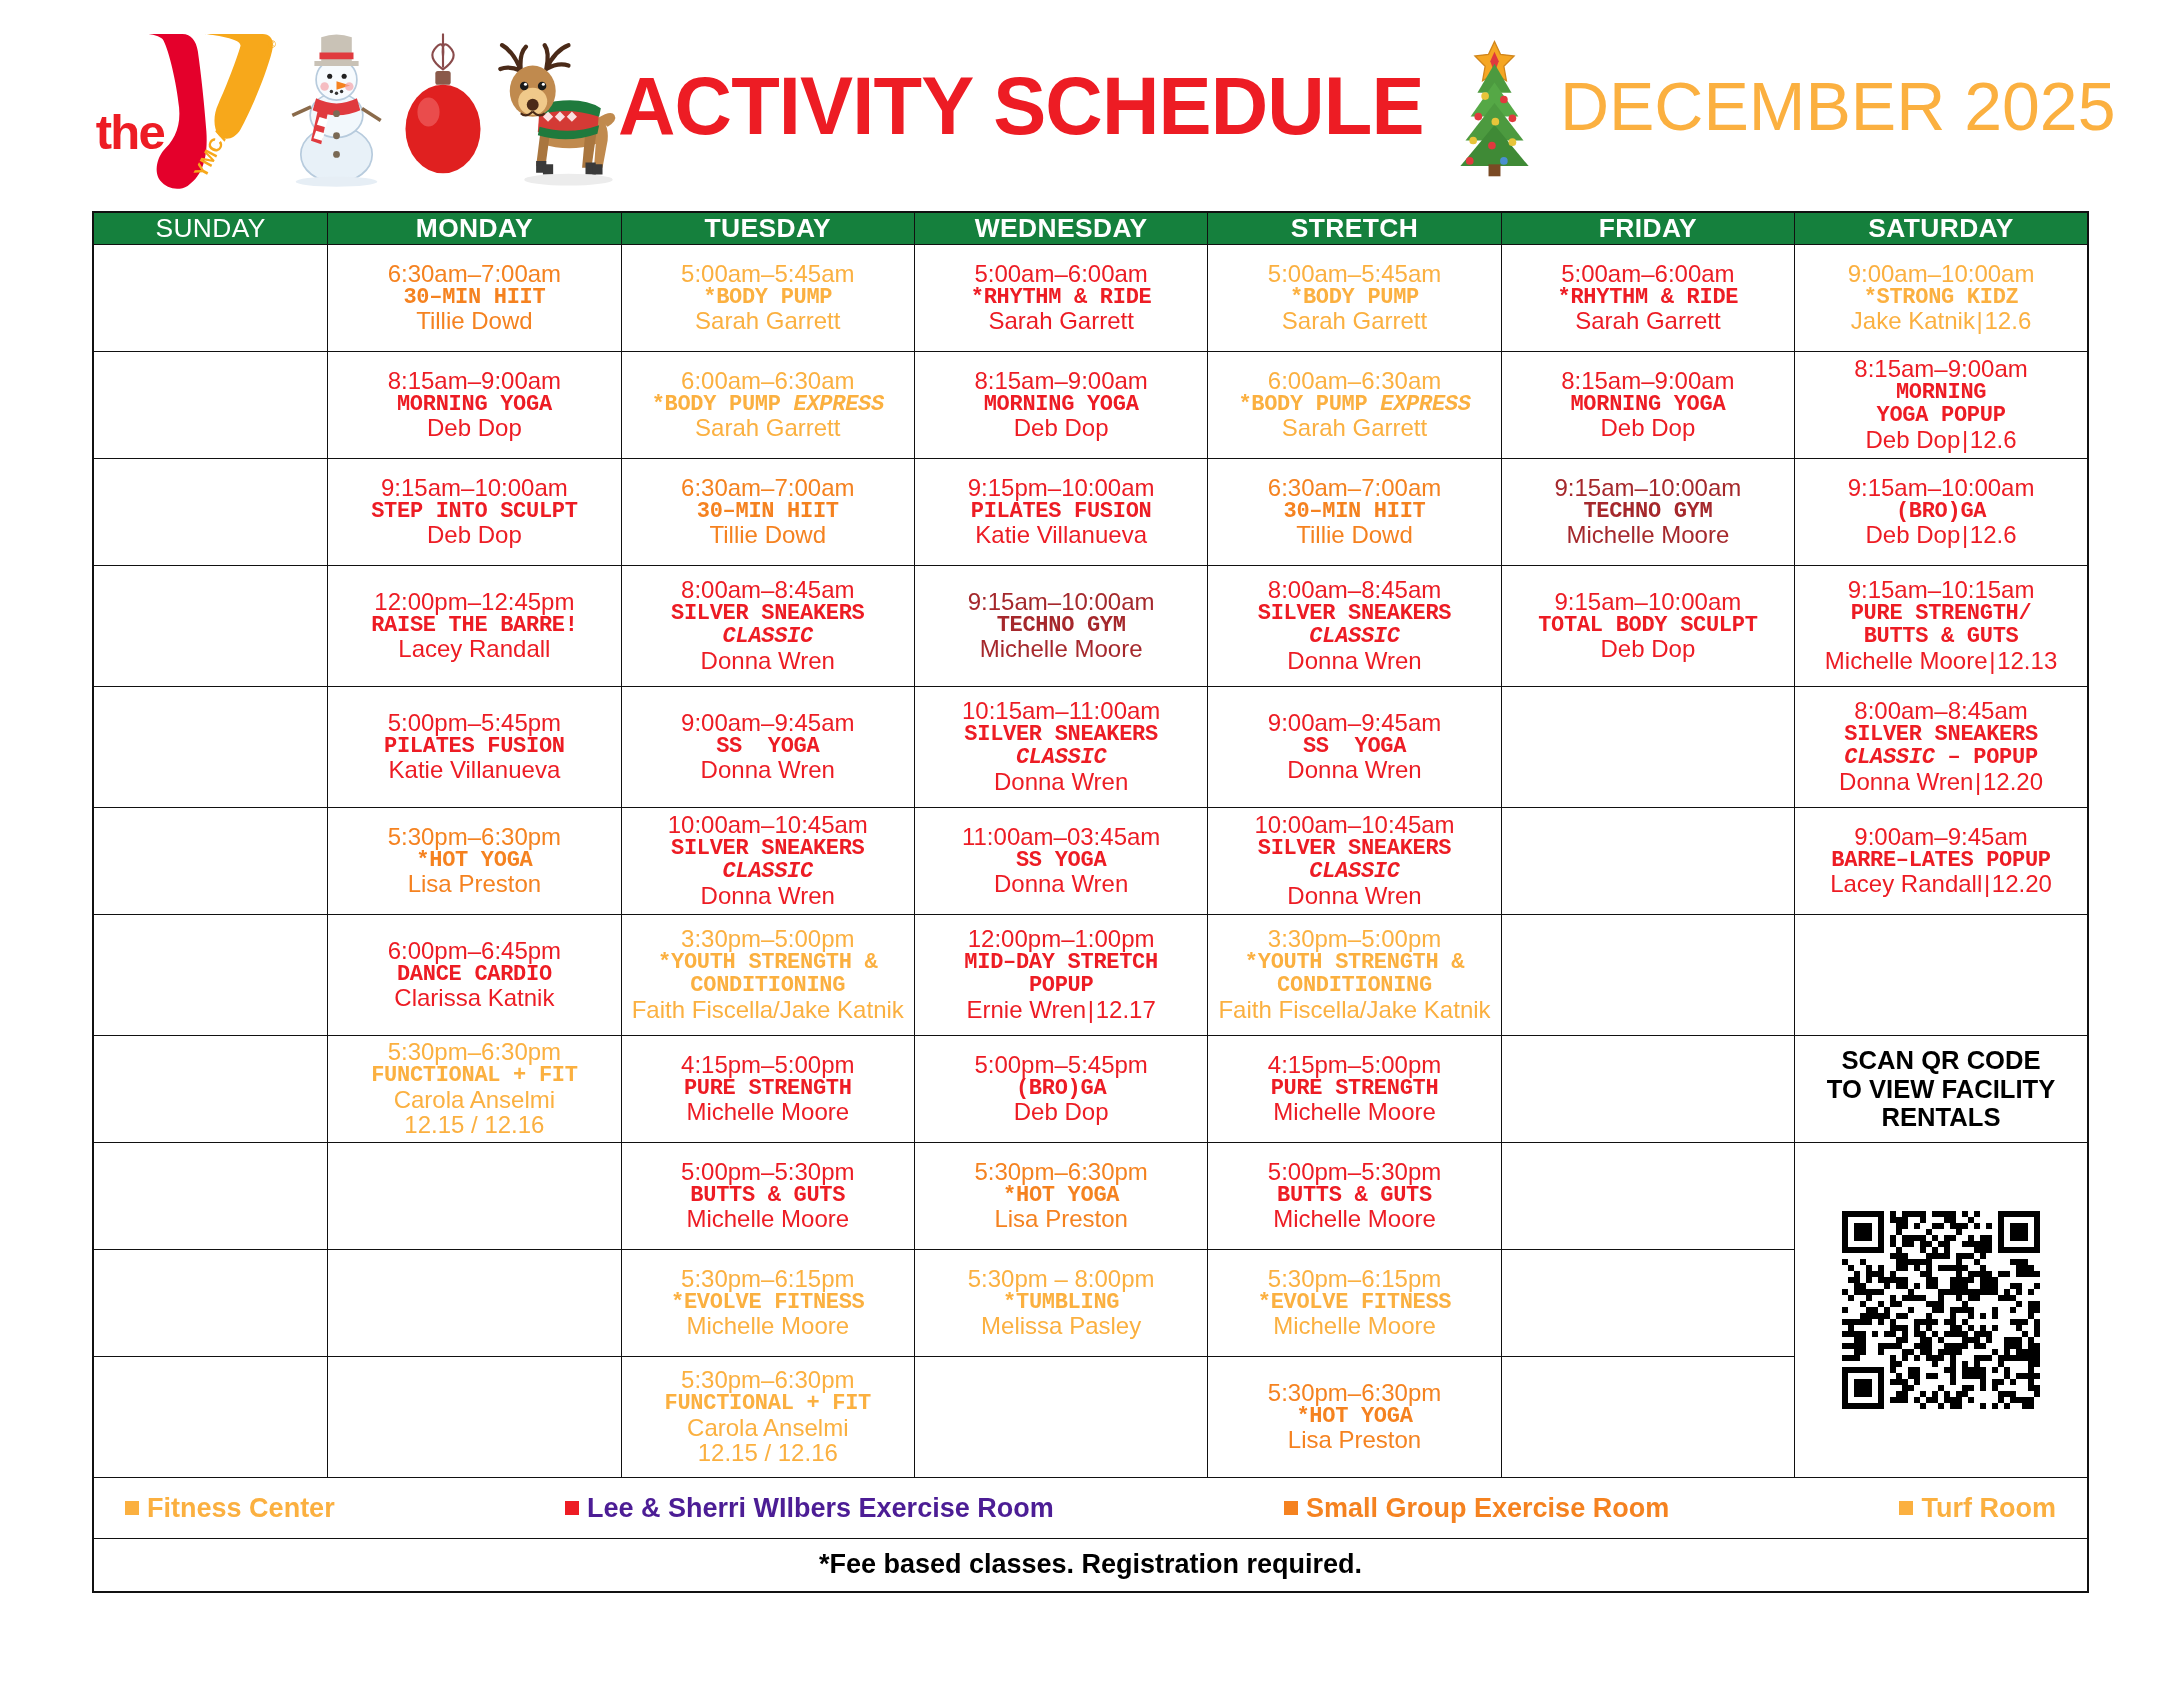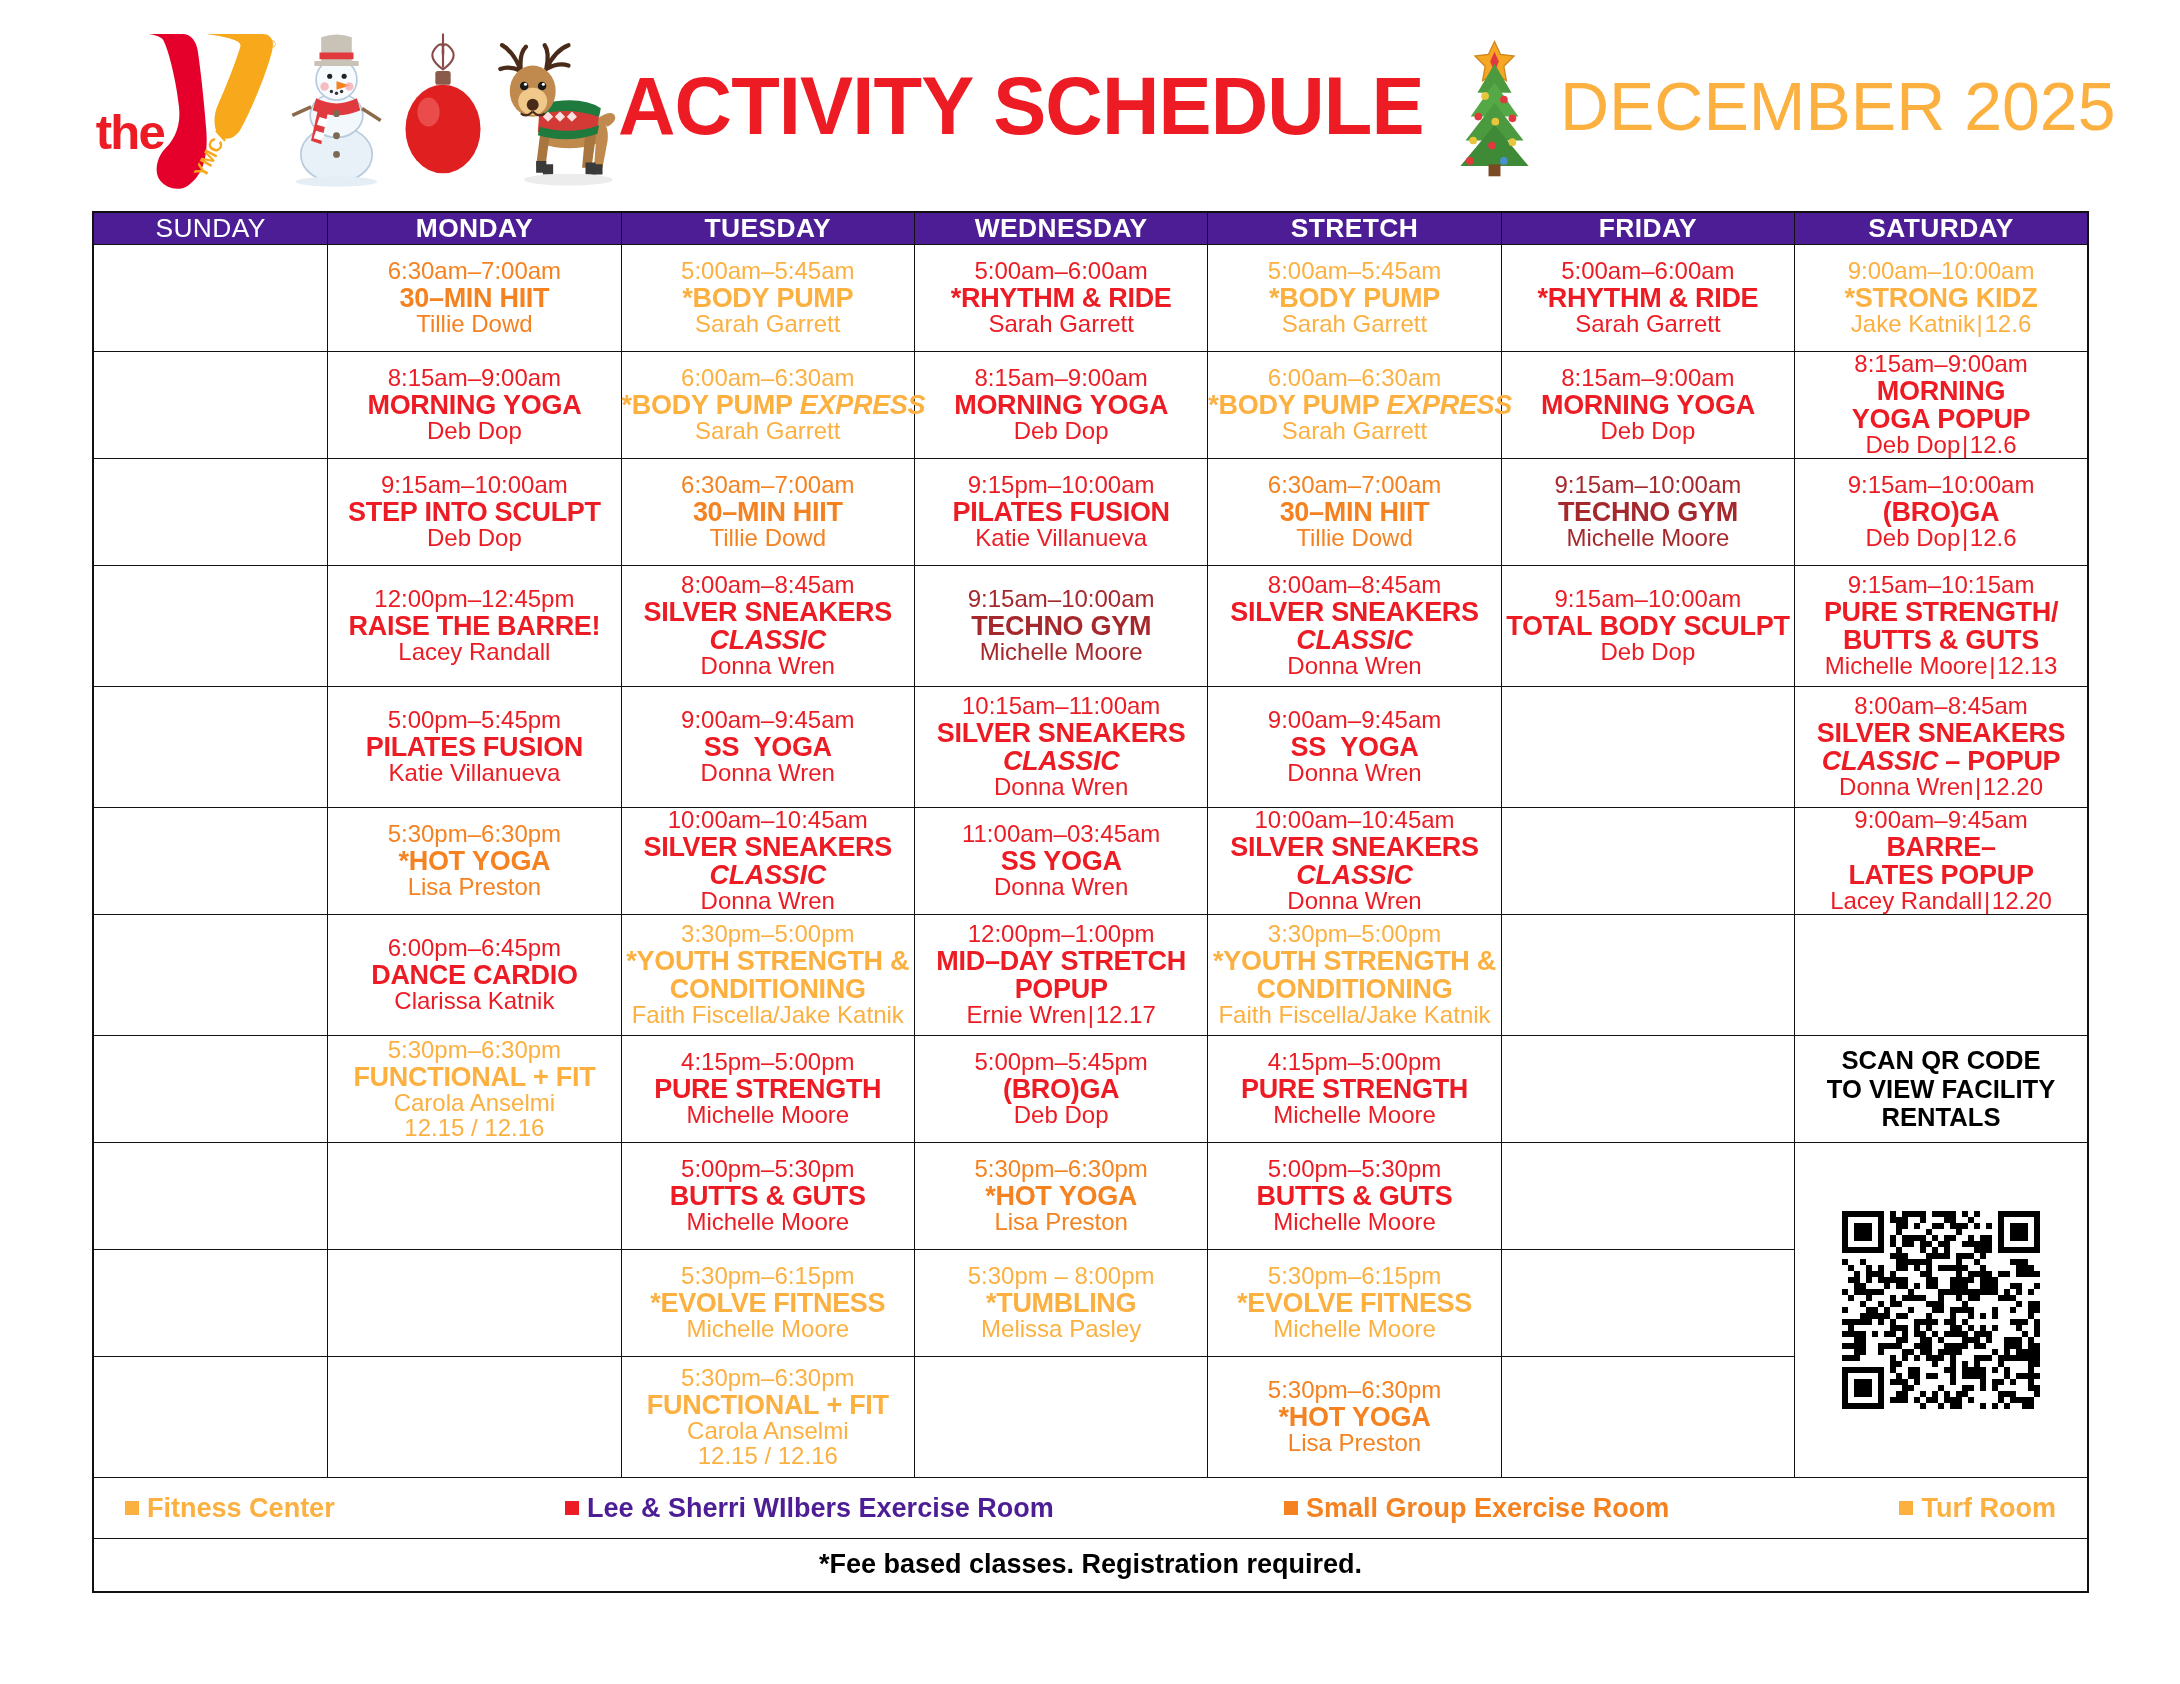--- a/index.html
+++ b/index.html
@@ -67,7 +67,7 @@
     padding: 0;
   }
   thead th {
-    background: #4c1d95;
+    background: #15803d;
     color: #ffffff;
     height: 28px;
     font-family: "Liberation Sans Narrow", "Liberation Sans", sans-serif;

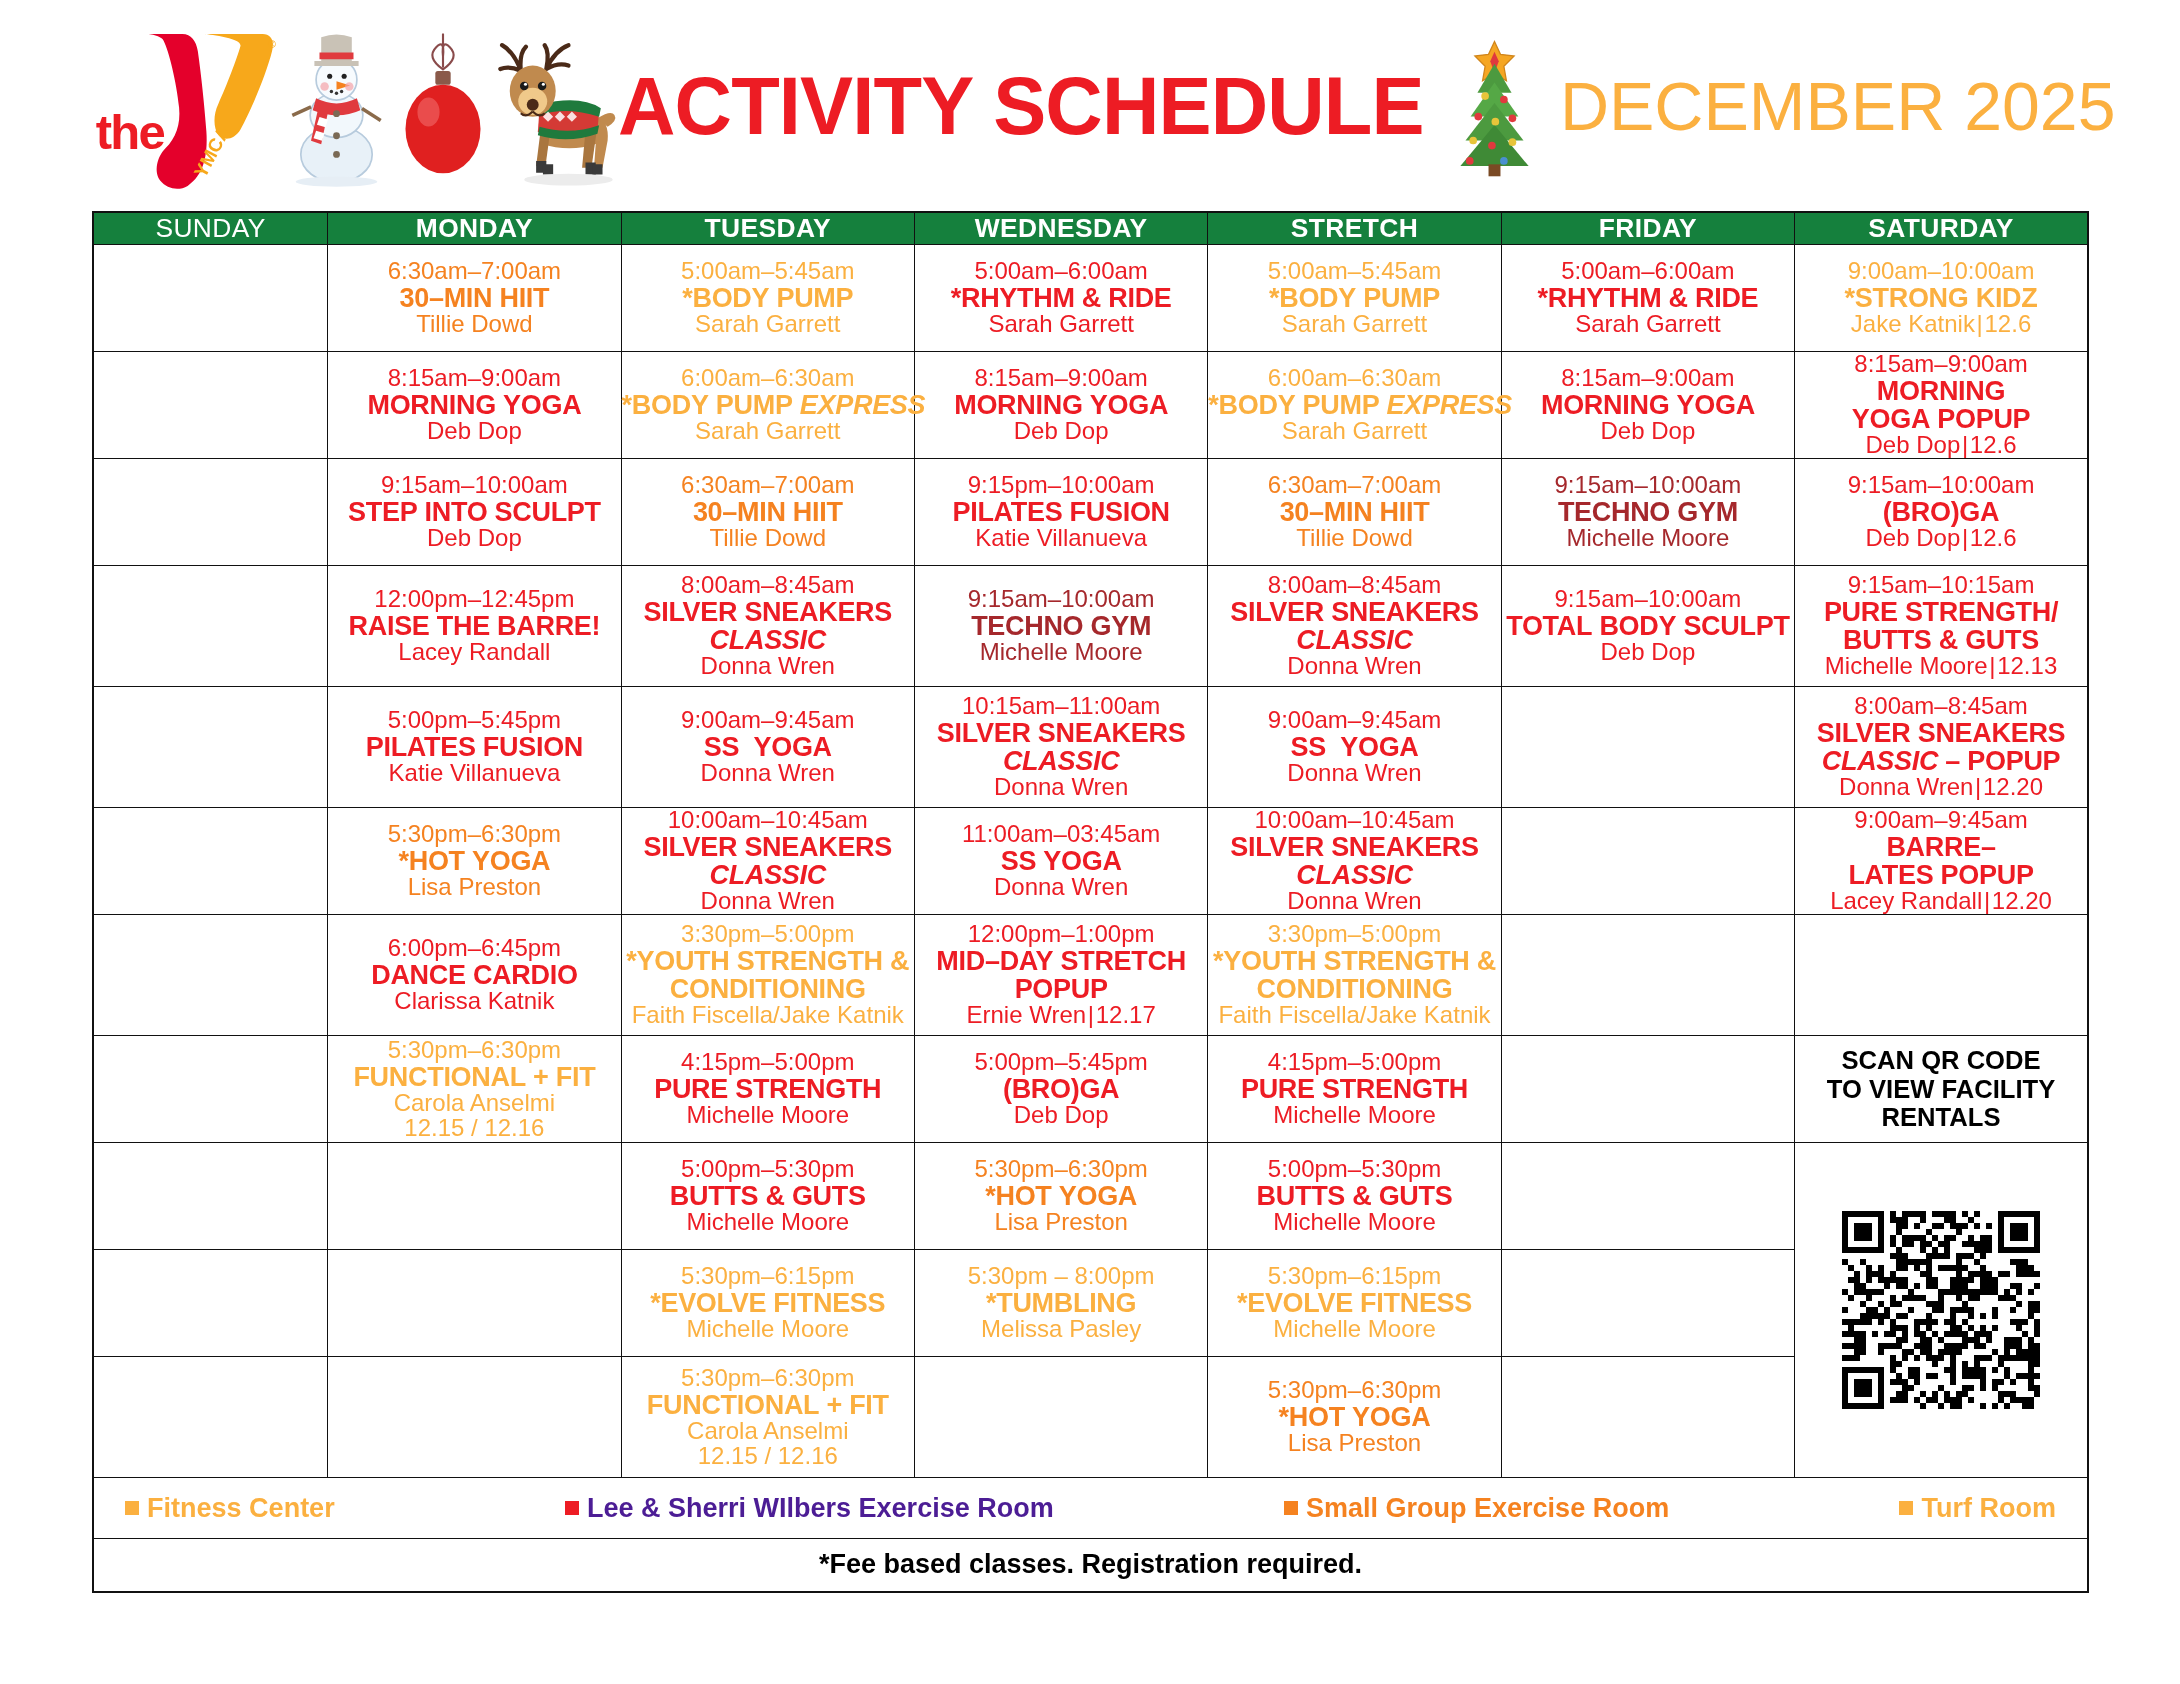--- a/index.html
+++ b/index.html
@@ -91,9 +91,9 @@
     display: block;
   }
   .ev .name {
-    font-family: Liberation Sans, sans-serif;
+    font-family: Liberation Mono, monospace;
     font-weight: 700;
-    font-size: 27px;
+    font-size: 22px;
     display: block;
     letter-spacing: -0.3px;
   }

